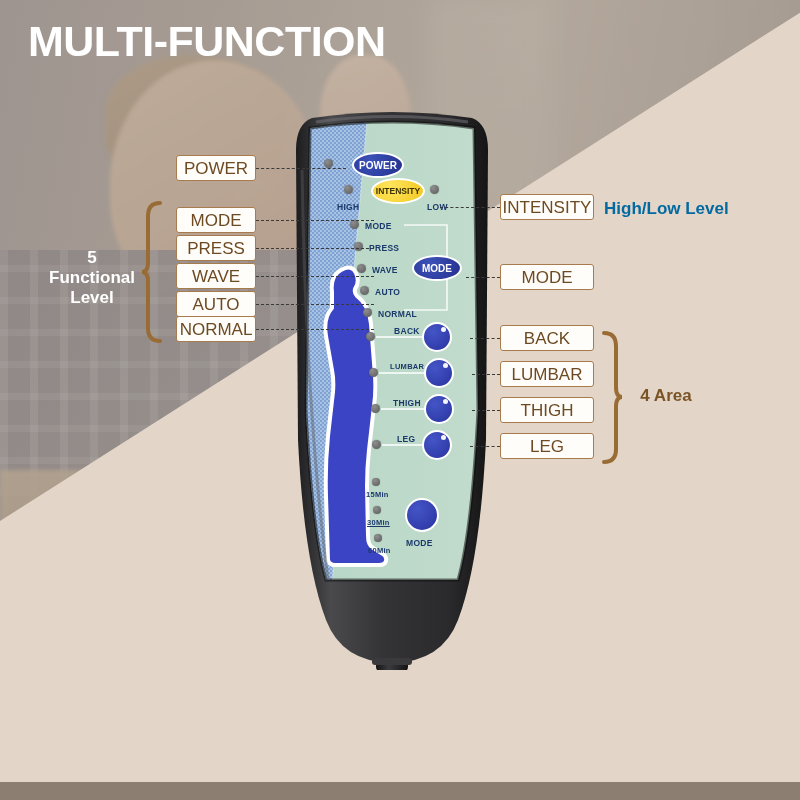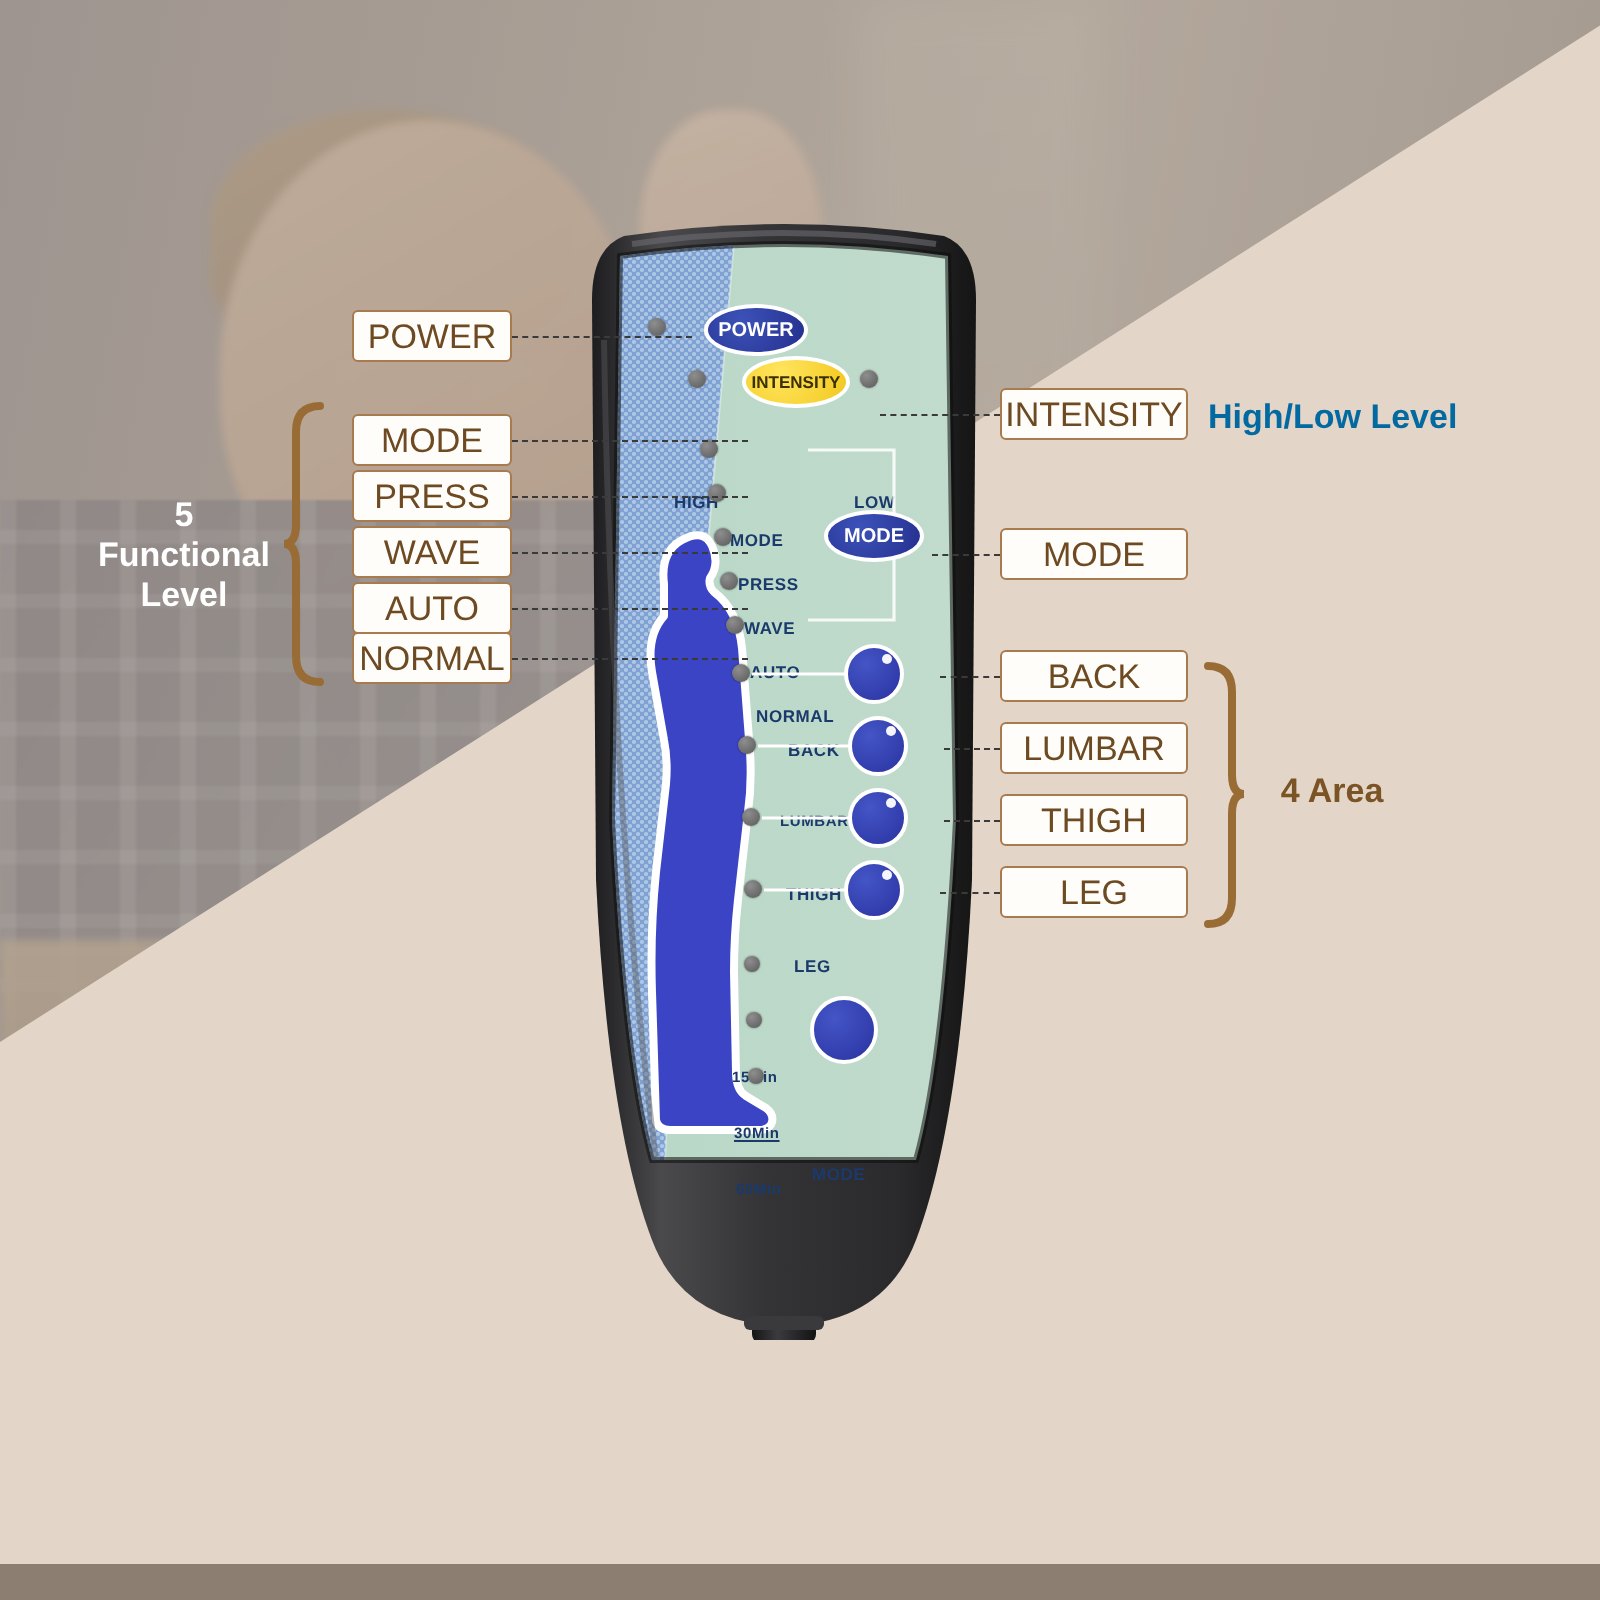--- a/index.html
+++ b/index.html
@@ -98,6 +98,7 @@
   <div class="diag"></div>
   <div class="bottom-bar"></div>
 
+  <div class="title">MULTI-FUNCTION</div>
 
   <div id="device">
     <svg class="dev-svg" width="240" height="560" viewBox="0 0 240 560">

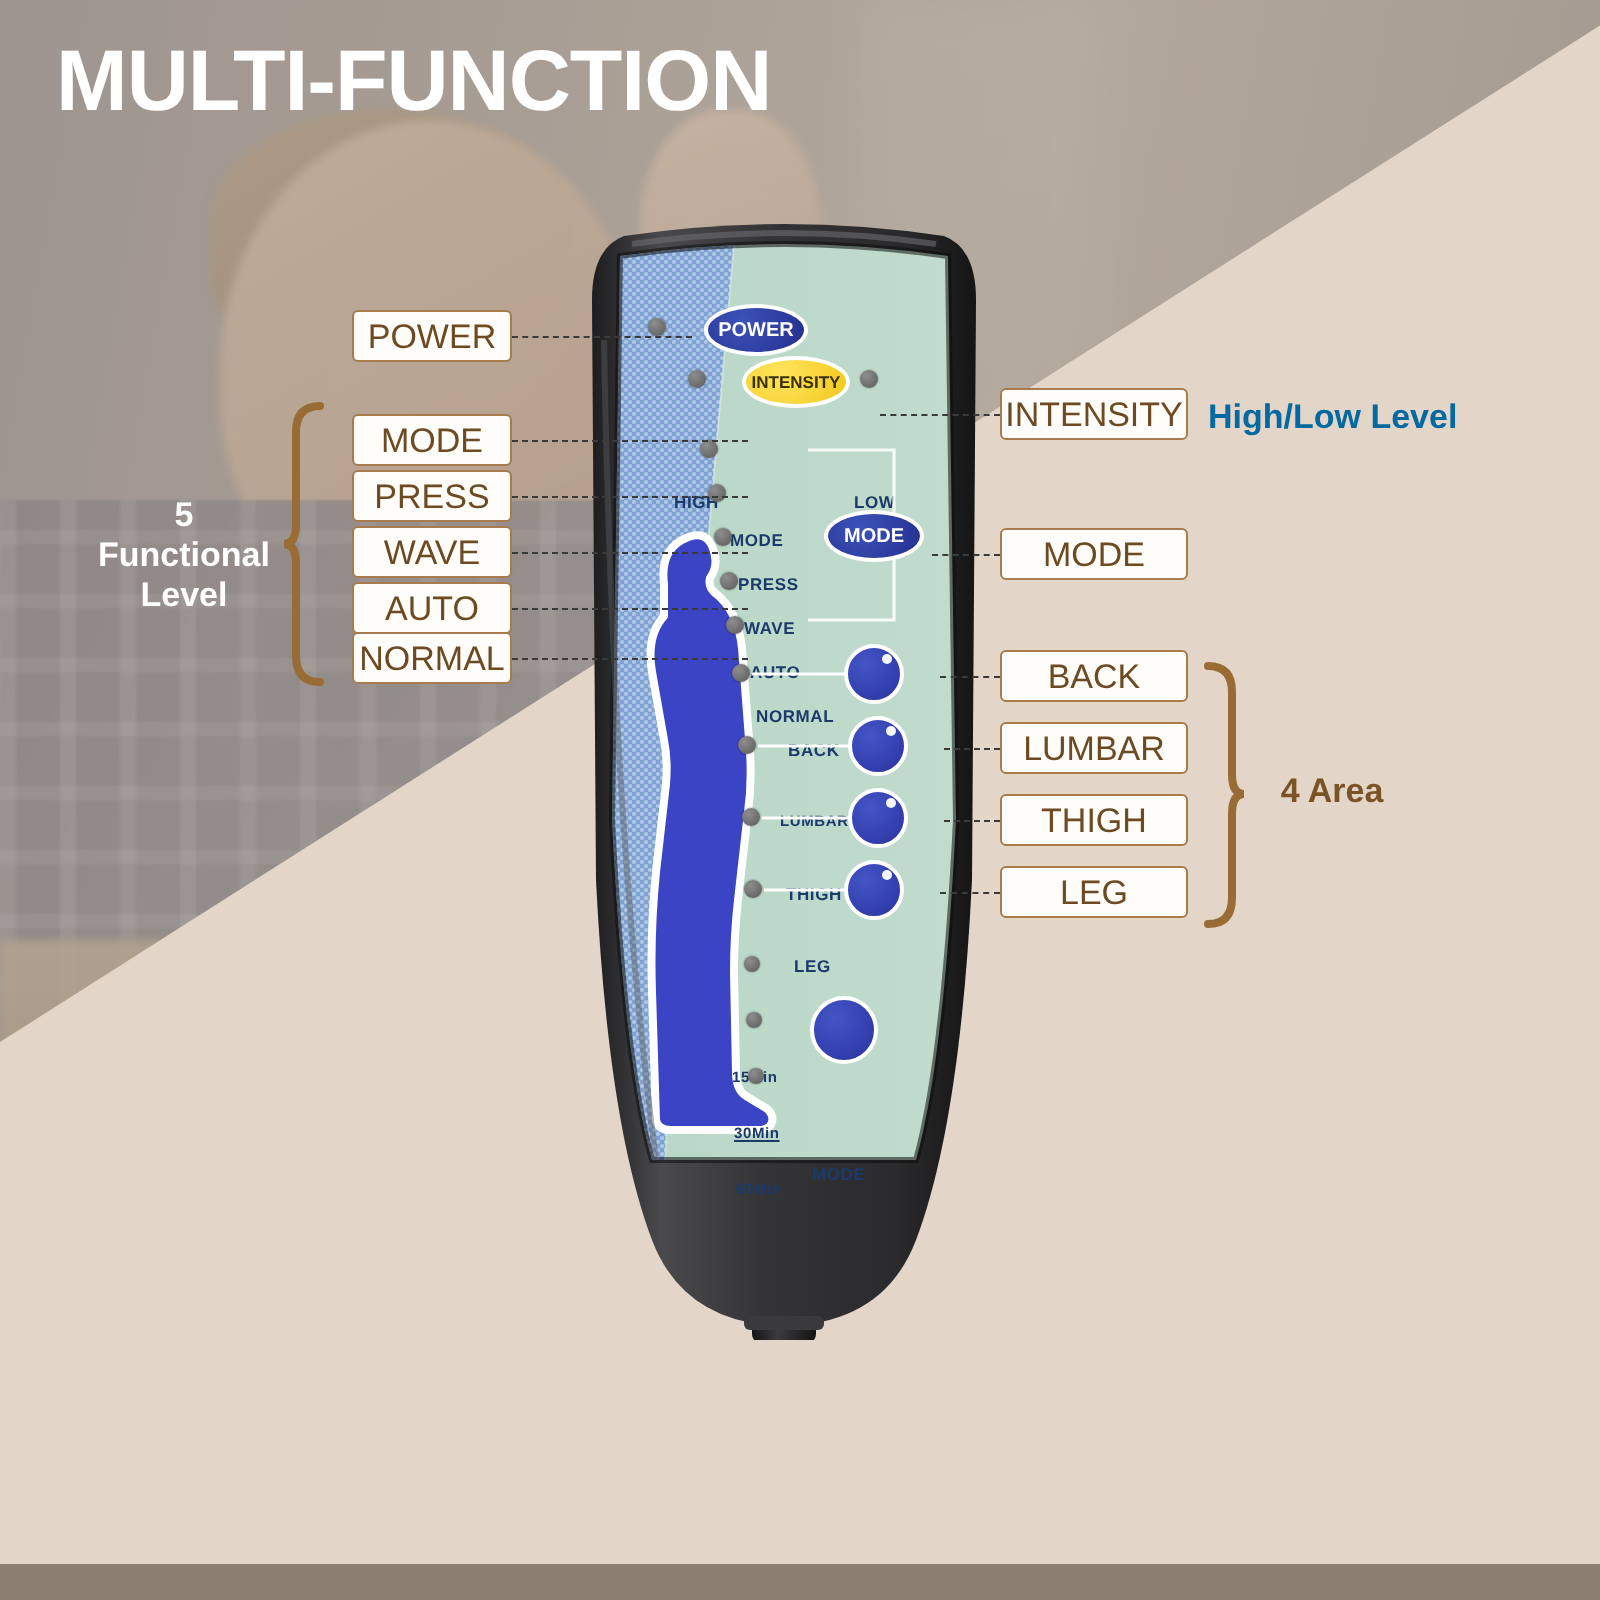--- a/index.html
+++ b/index.html
@@ -60,7 +60,7 @@
   #device{position:absolute;left:272px;top:110px;width:240px;height:560px;}
   .dev-svg{position:absolute;left:0;top:0;}
 
-  .face-txt{position:absolute;color:#1b3a6b;font-size:8.5px;font-weight:bold;letter-spacing:.3px;margin-top:44px;}
+  .face-txt{position:absolute;color:#1b3a6b;font-size:8.5px;font-weight:bold;letter-spacing:.3px;}
   .face-txt.sm{font-size:7.5px;}
   .led{position:absolute;width:9px;height:9px;border-radius:50%;
     background:radial-gradient(circle at 35% 30%,#8e8e8e,#595959);box-shadow:0 0 1px rgba(0,0,0,.5);}

